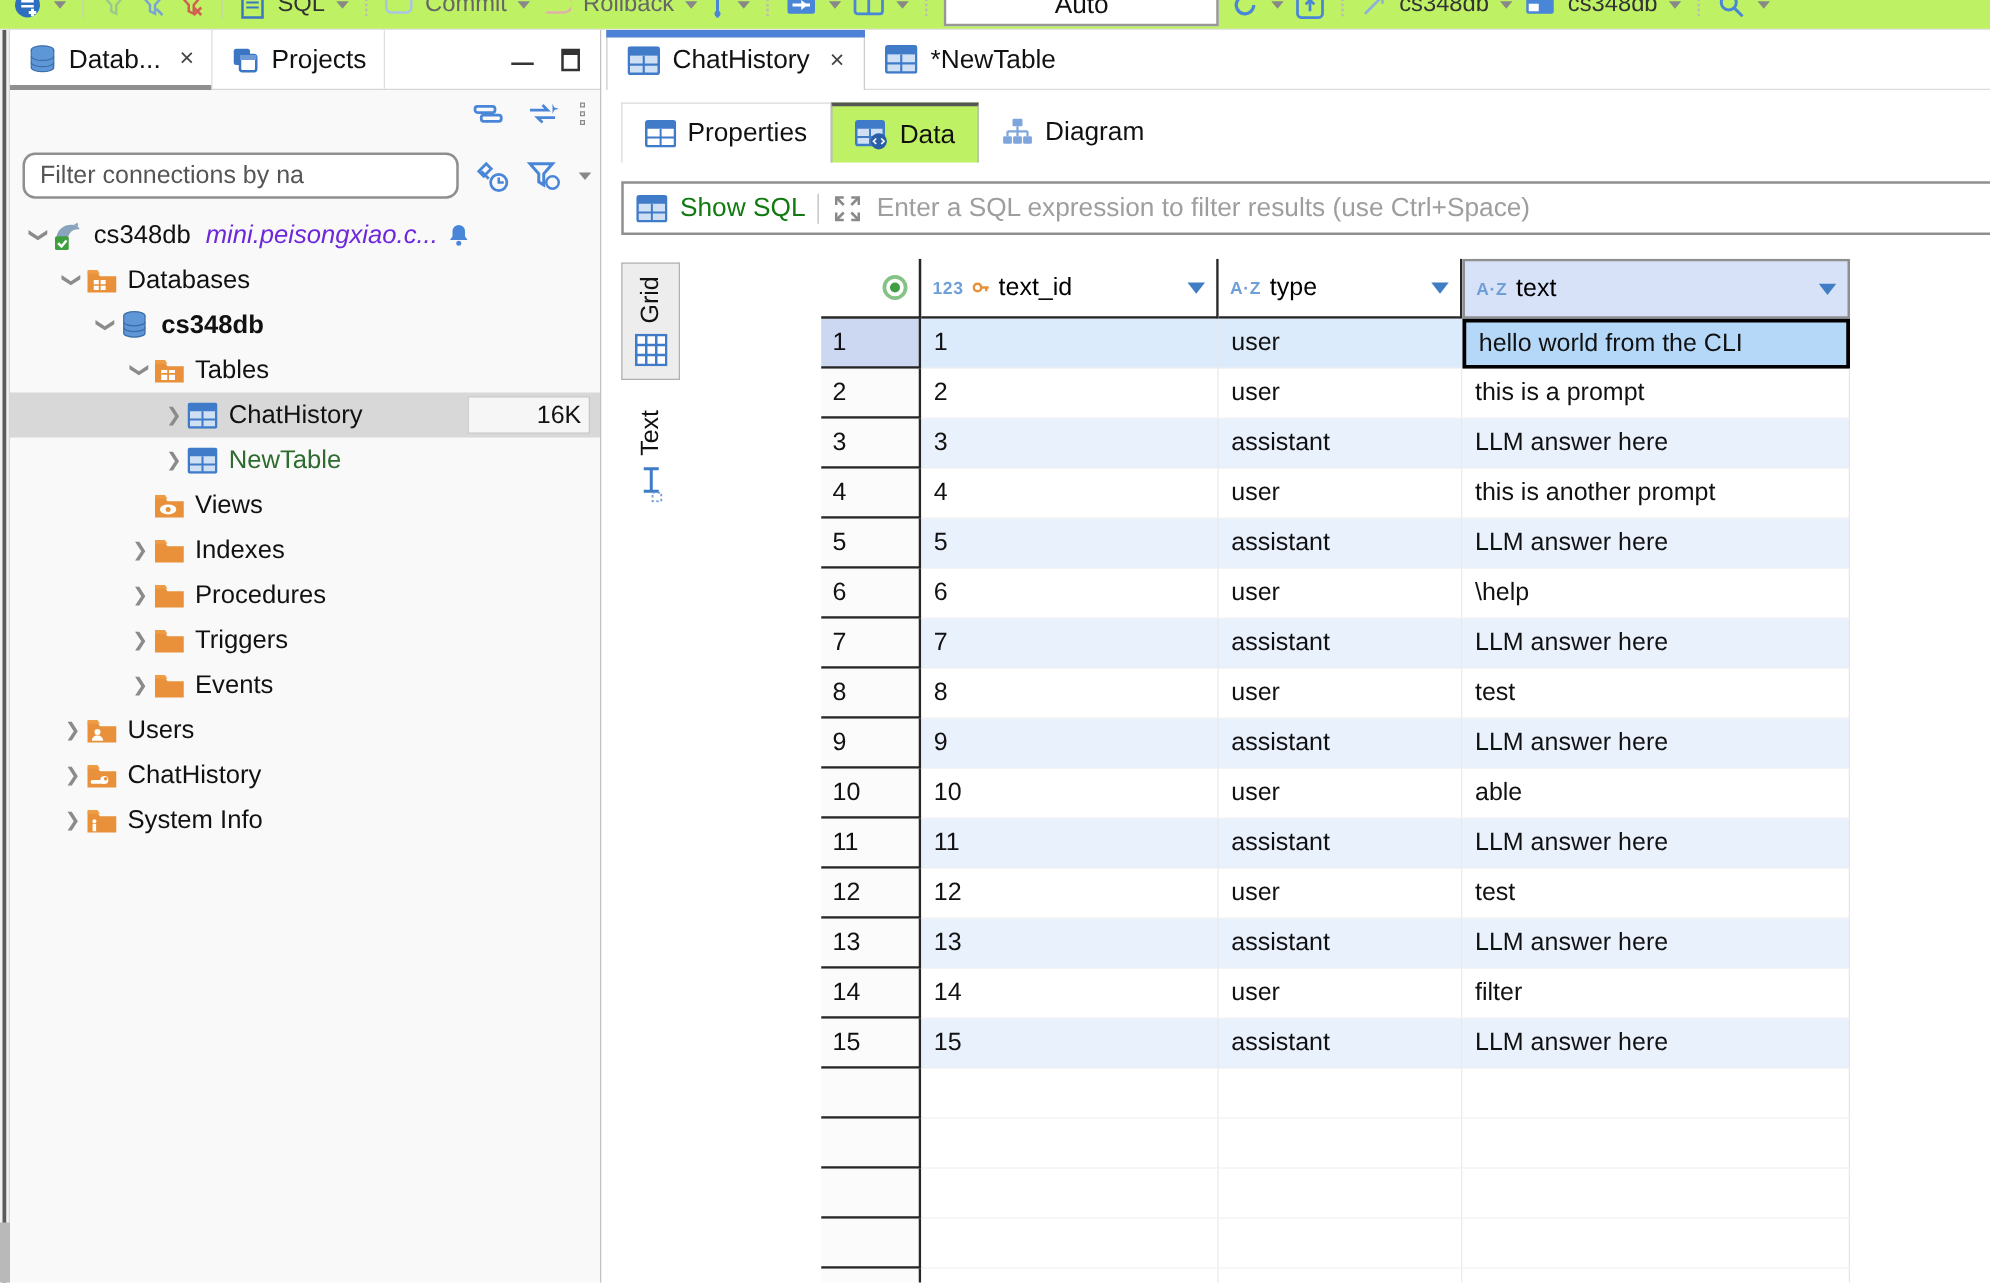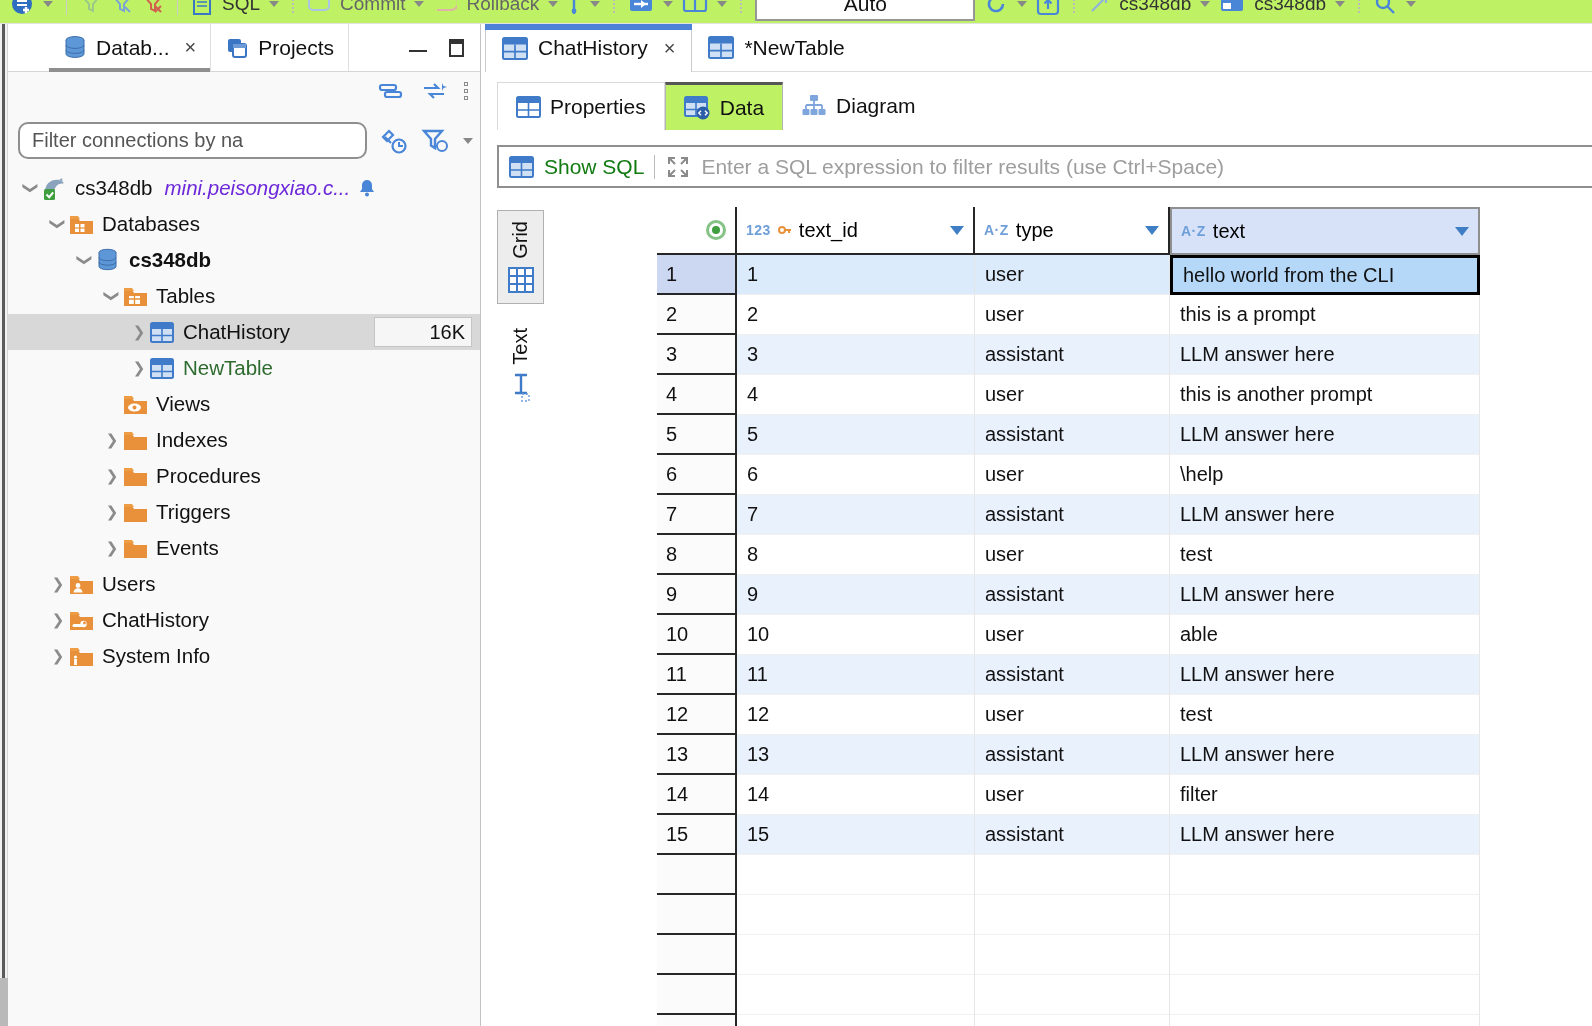--- a/index.html
+++ b/index.html
@@ -31,7 +31,7 @@
   .sidebar { position:absolute; left:8px; top:24px; width:473px; height:1002px;
     background:#f9f9f9; border-right:1px solid #c2c2c2; }
   .side-tabbar { position:absolute; left:0; top:0; width:100%; height:48px;
-    background:#fff; border-bottom:1px solid #d6d6d6; display:flex;padding-left:41px; }
+    background:#fff; border-bottom:1px solid #d6d6d6; display:flex; }
   .side-tab { display:flex; align-items:center; gap:9px; padding:0 14px; font-size:21px;
     position:relative; border-right:1px solid #dedede; }
   .side-tab.active::after { content:""; position:absolute; left:0; right:0; bottom:-1px;

